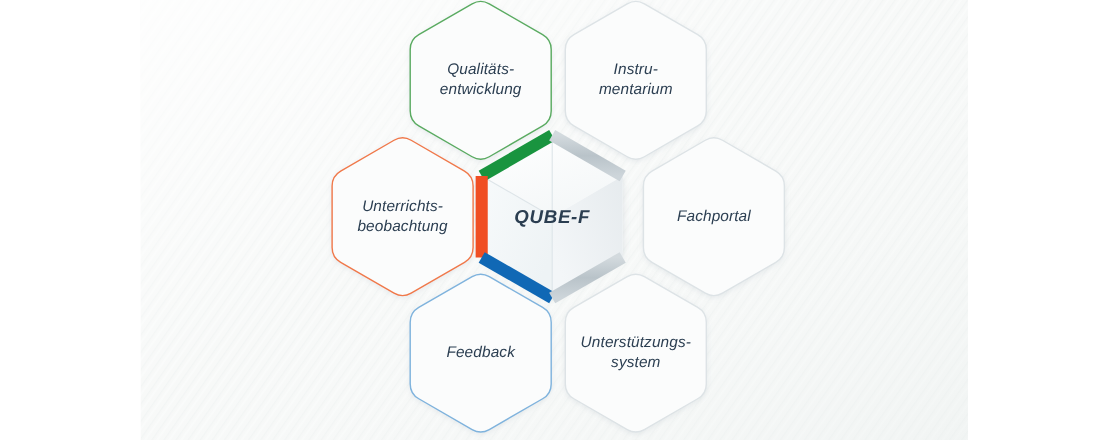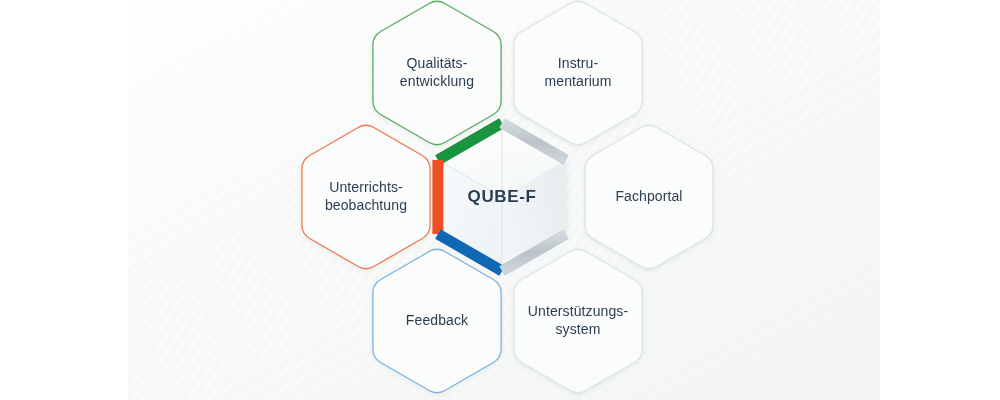--- a/index.html
+++ b/index.html
@@ -19,6 +19,7 @@
     width: 920px;
     height: 400px;
     background: #ffffff;
+    font-style: italic;
   }
   #canvas {
     display: block;

